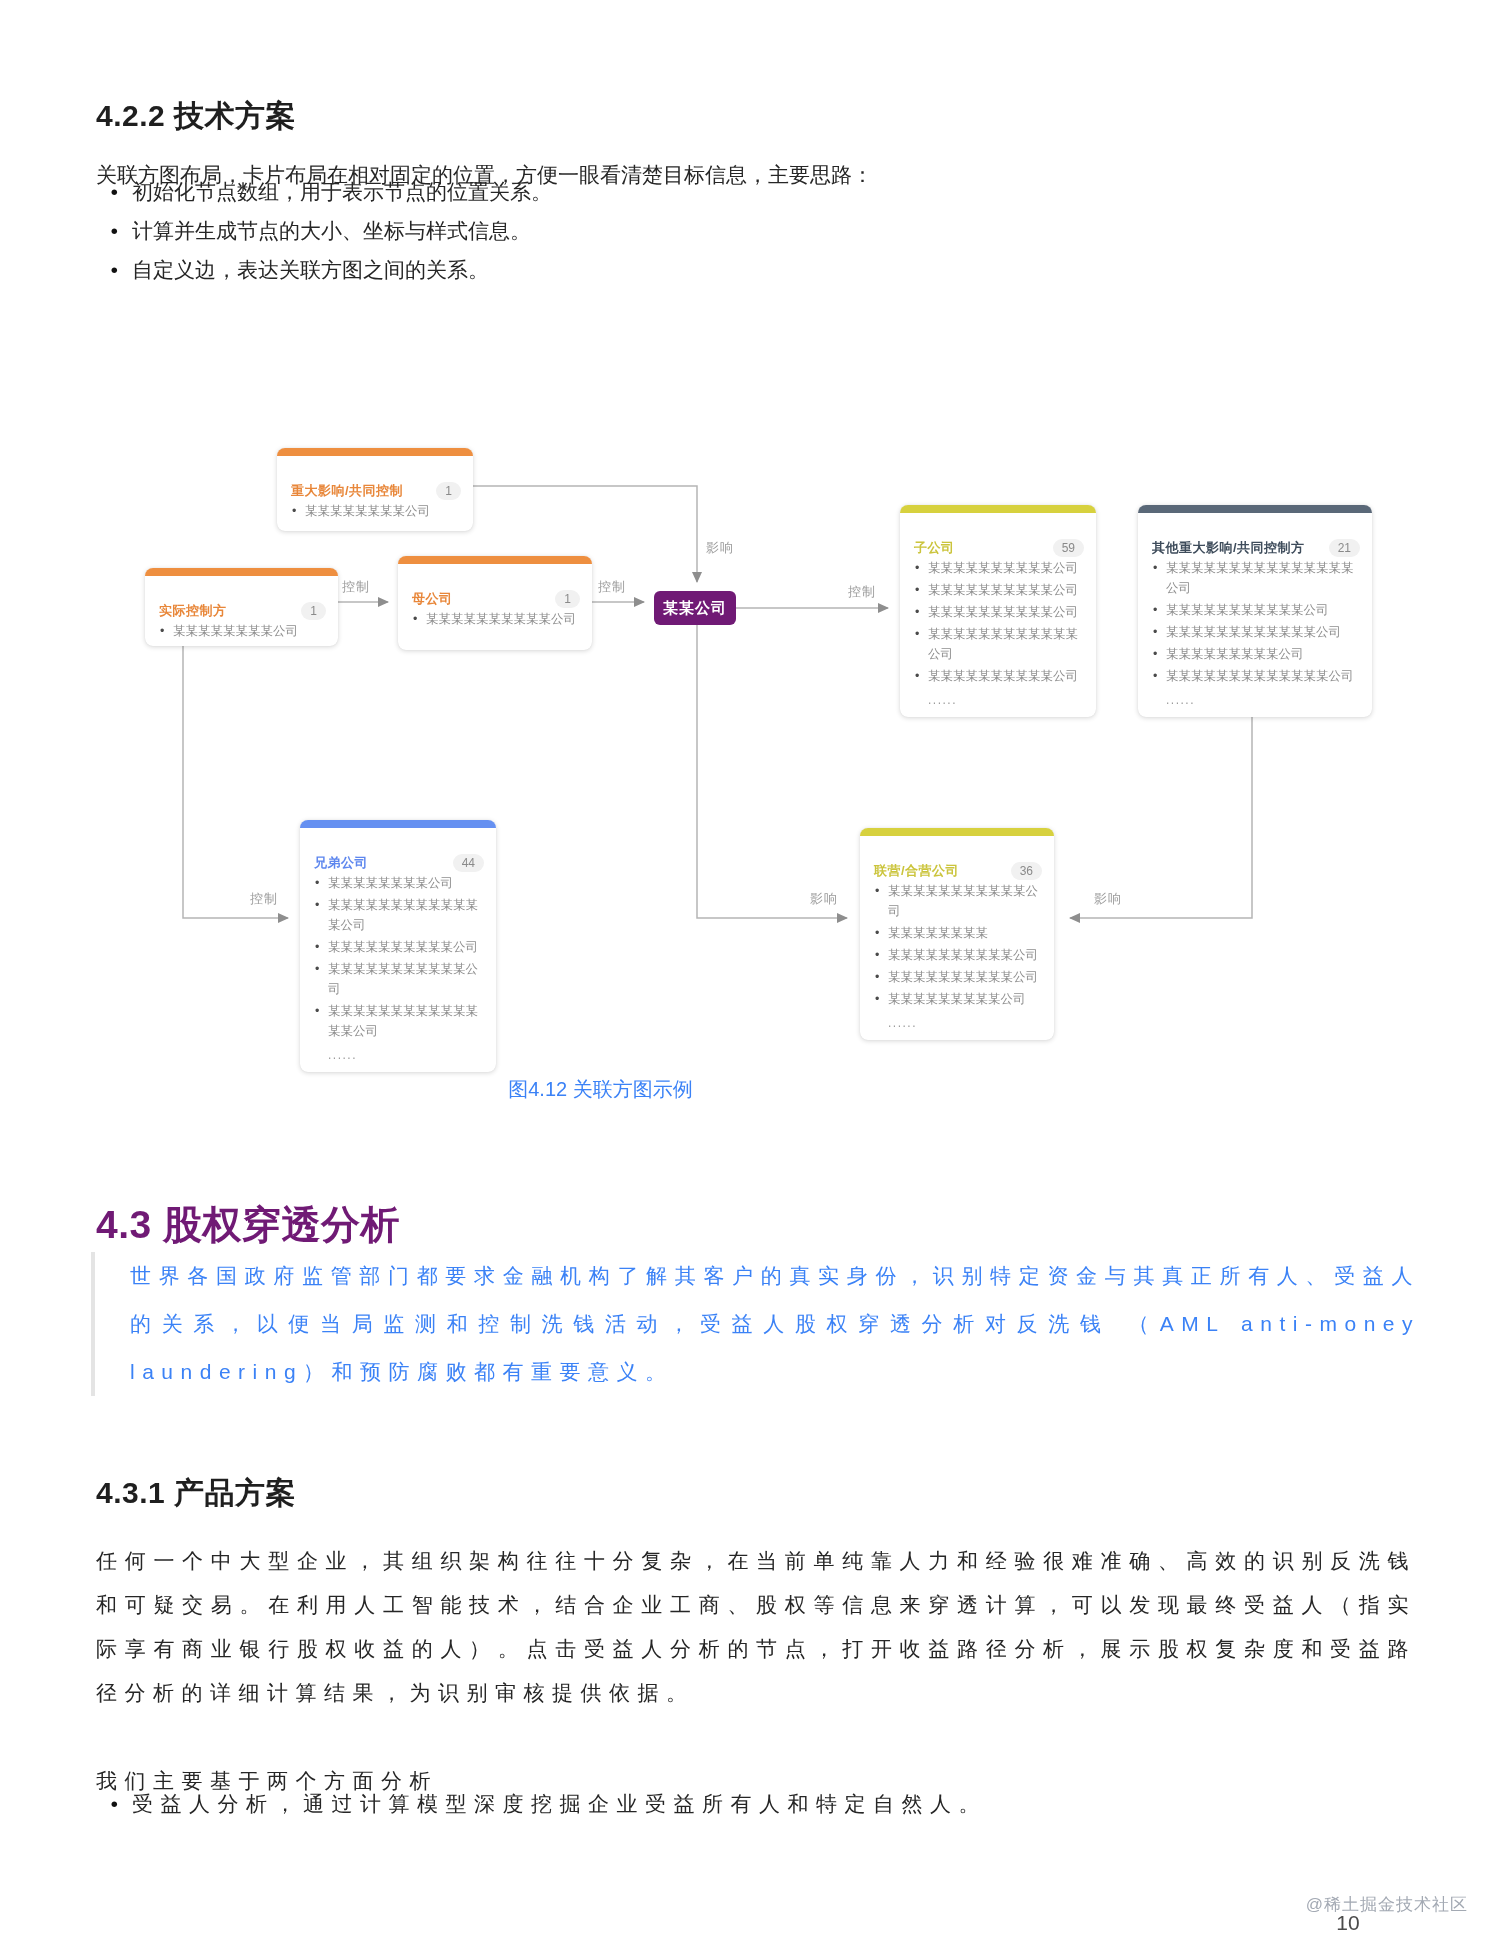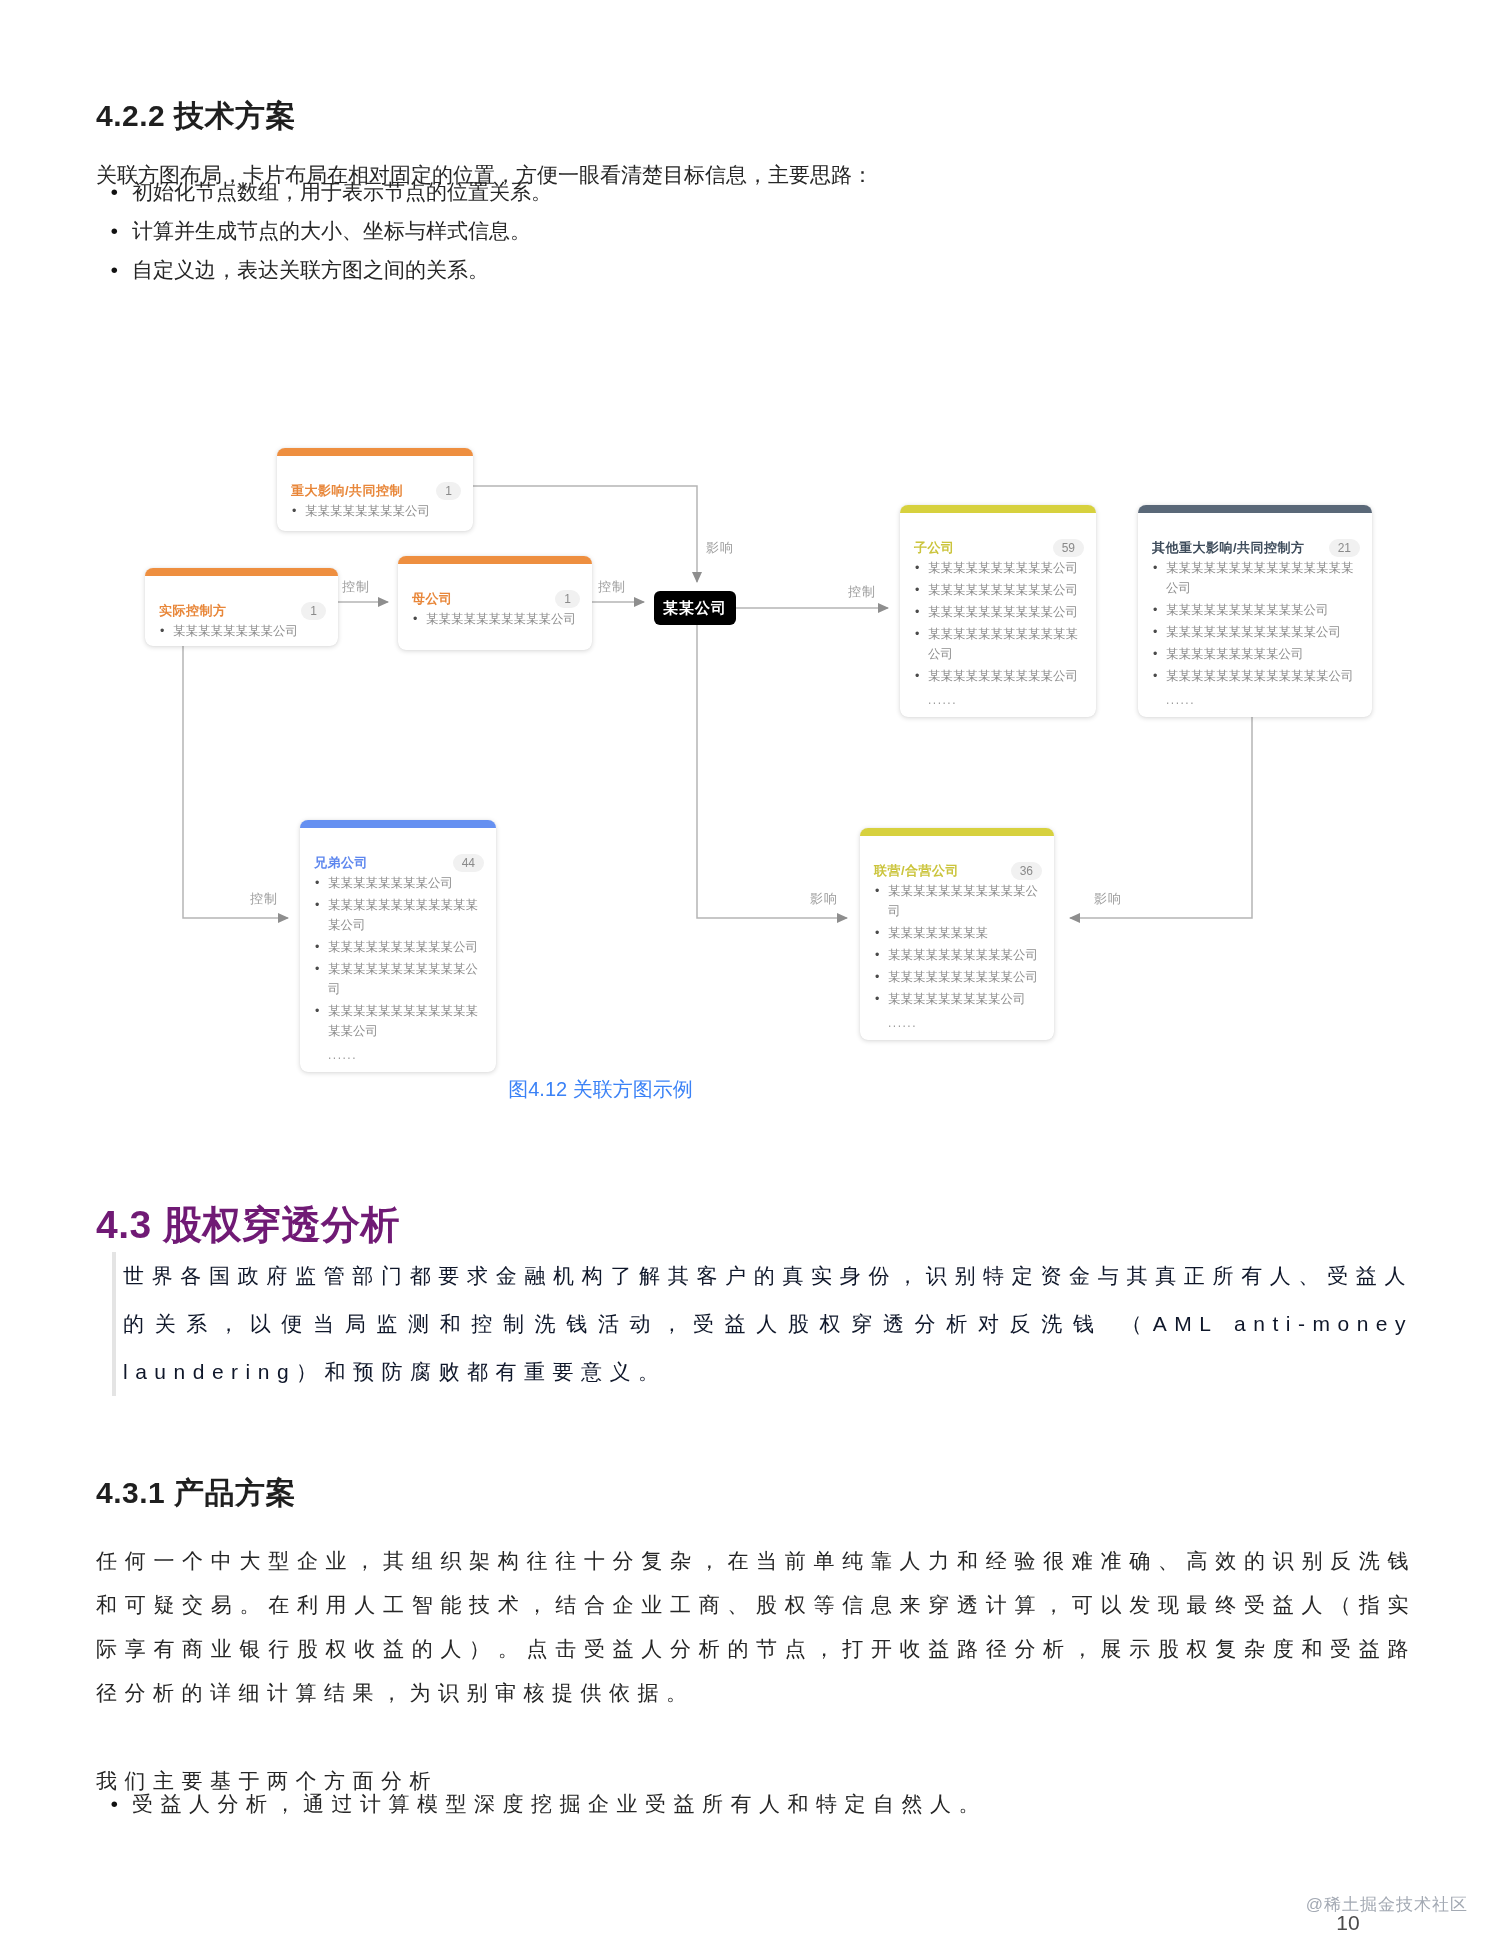--- a/index.html
+++ b/index.html
@@ -133,7 +133,7 @@
     </ul>
   </div>
 
-  <div id="centerNode" style="background-color: #000000;">某某公司</div>
+  <div id="centerNode" style="background-color: #701a75;">某某公司</div>
 
   <div class="card" id="cardE">
     <div class="bar" style="background-color: rgb(215, 209, 62);"></div>

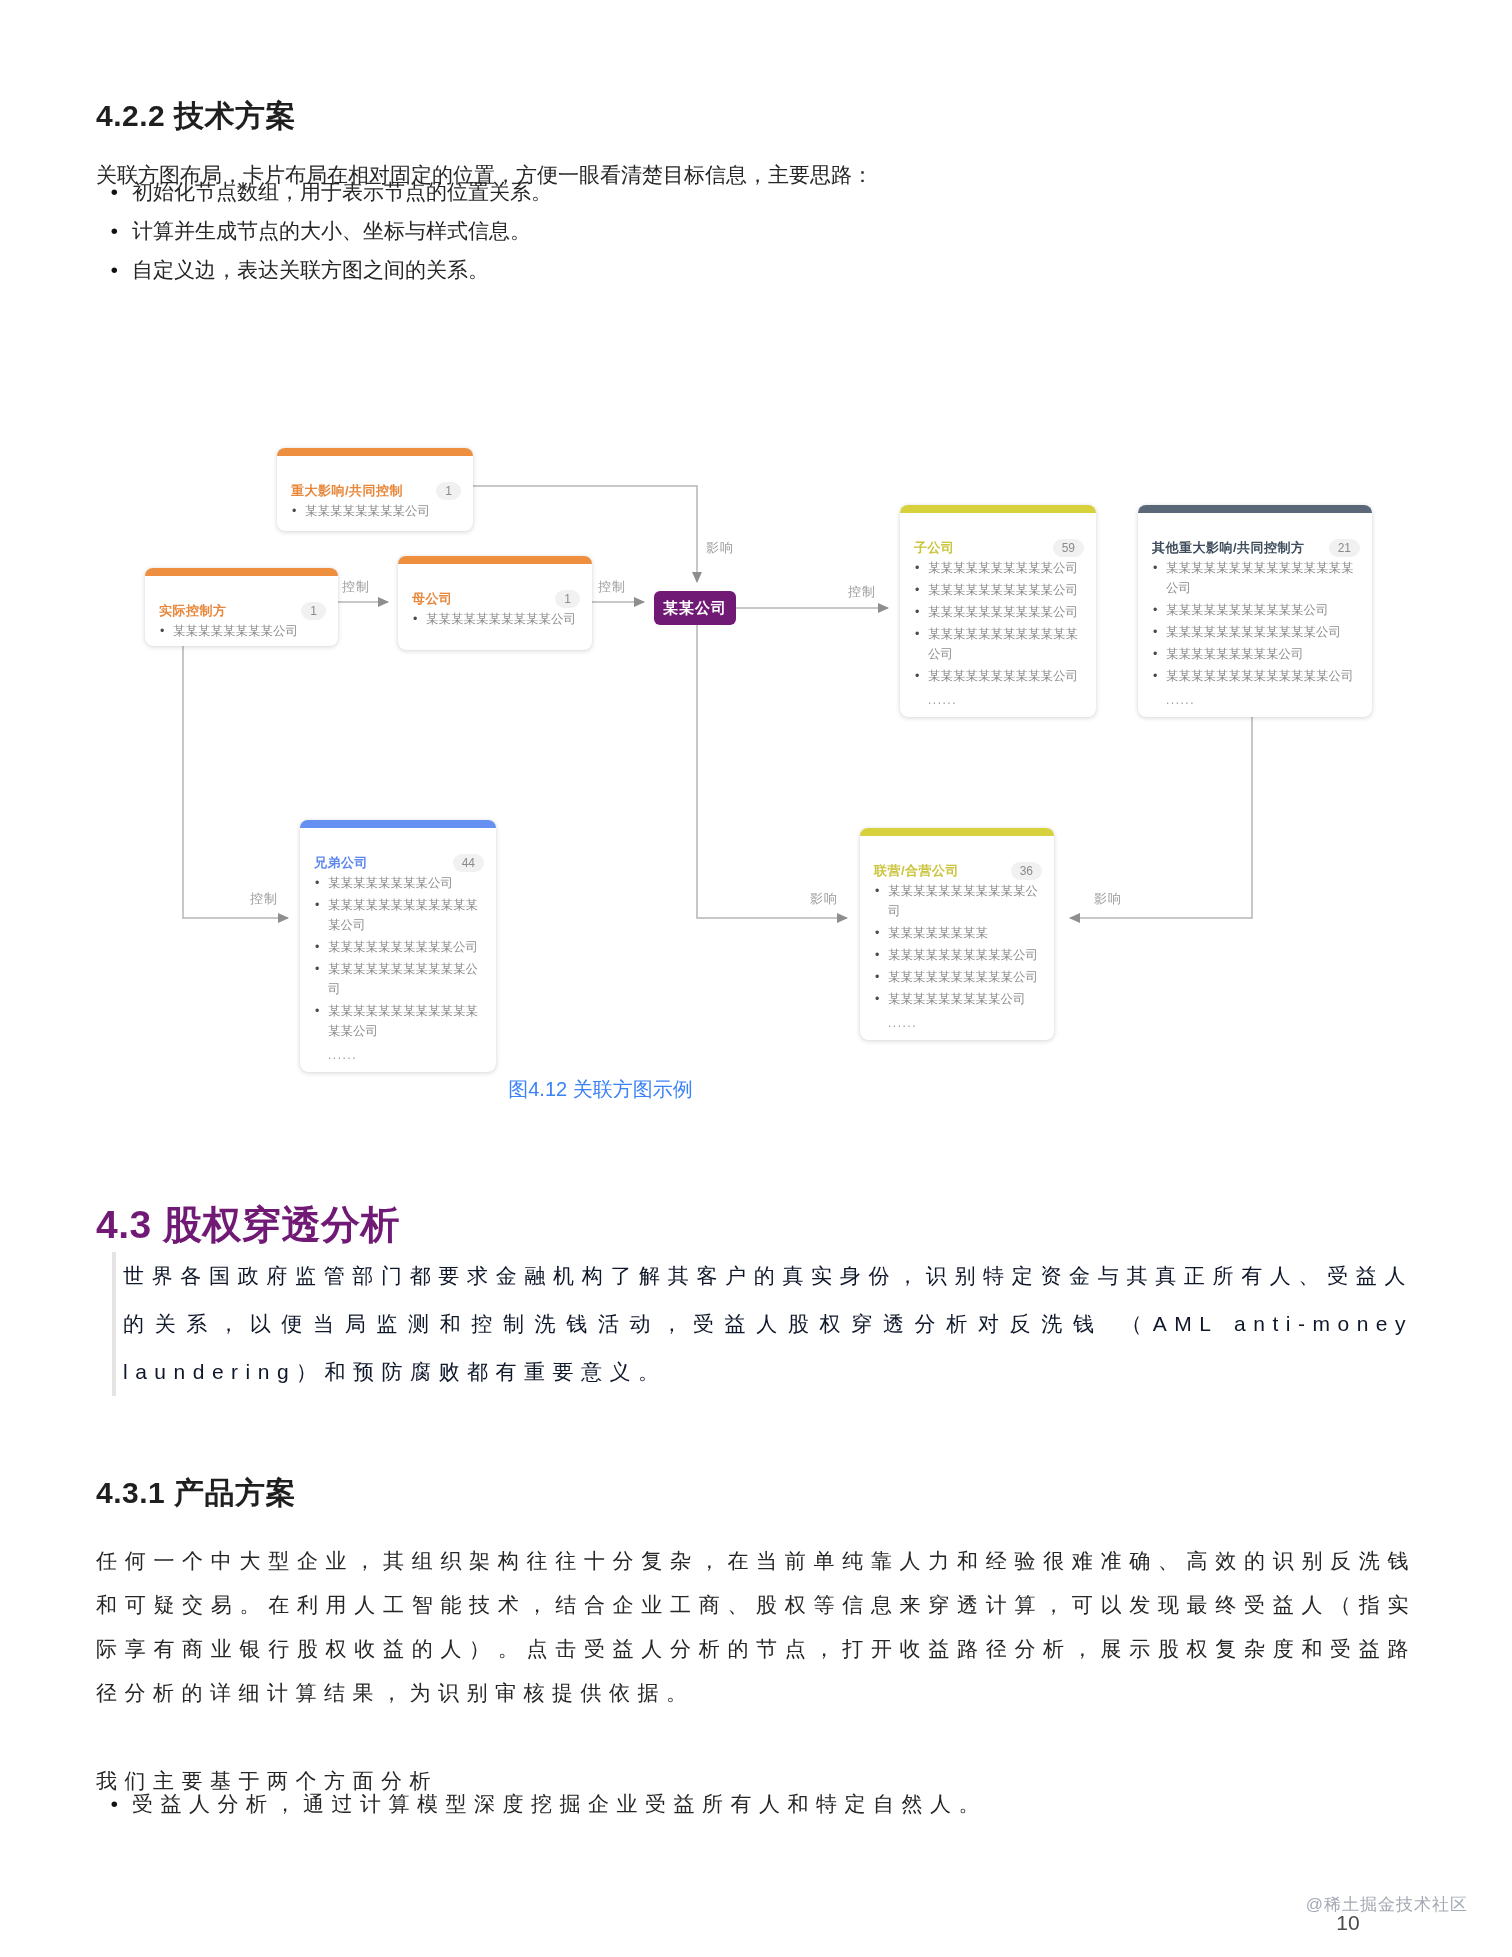--- a/index.html
+++ b/index.html
@@ -25,8 +25,8 @@
   #list431 li{letter-spacing:7.5px;line-height:39px;}
   .just{top:1518px;line-height:44px;letter-spacing:7.5px;text-align:justify;}
   .quote{
-    left:112px;top:1252px;width:1290px;border-left:4px solid #e4e4e4;padding-left:7px;
-    font-size:21px;line-height:48px;letter-spacing:7.5px;color:#0f172a;text-align:justify;
+    left:91px;top:1252px;width:1290px;border-left:4px solid #e4e4e4;padding-left:35px;
+    font-size:21px;line-height:48px;letter-spacing:7.5px;color:#3b82f6;text-align:justify;
   }
   .caption{left:0;top:1076px;width:1201px;text-align:center;font-size:20px;color:#3b82f6;}
   

